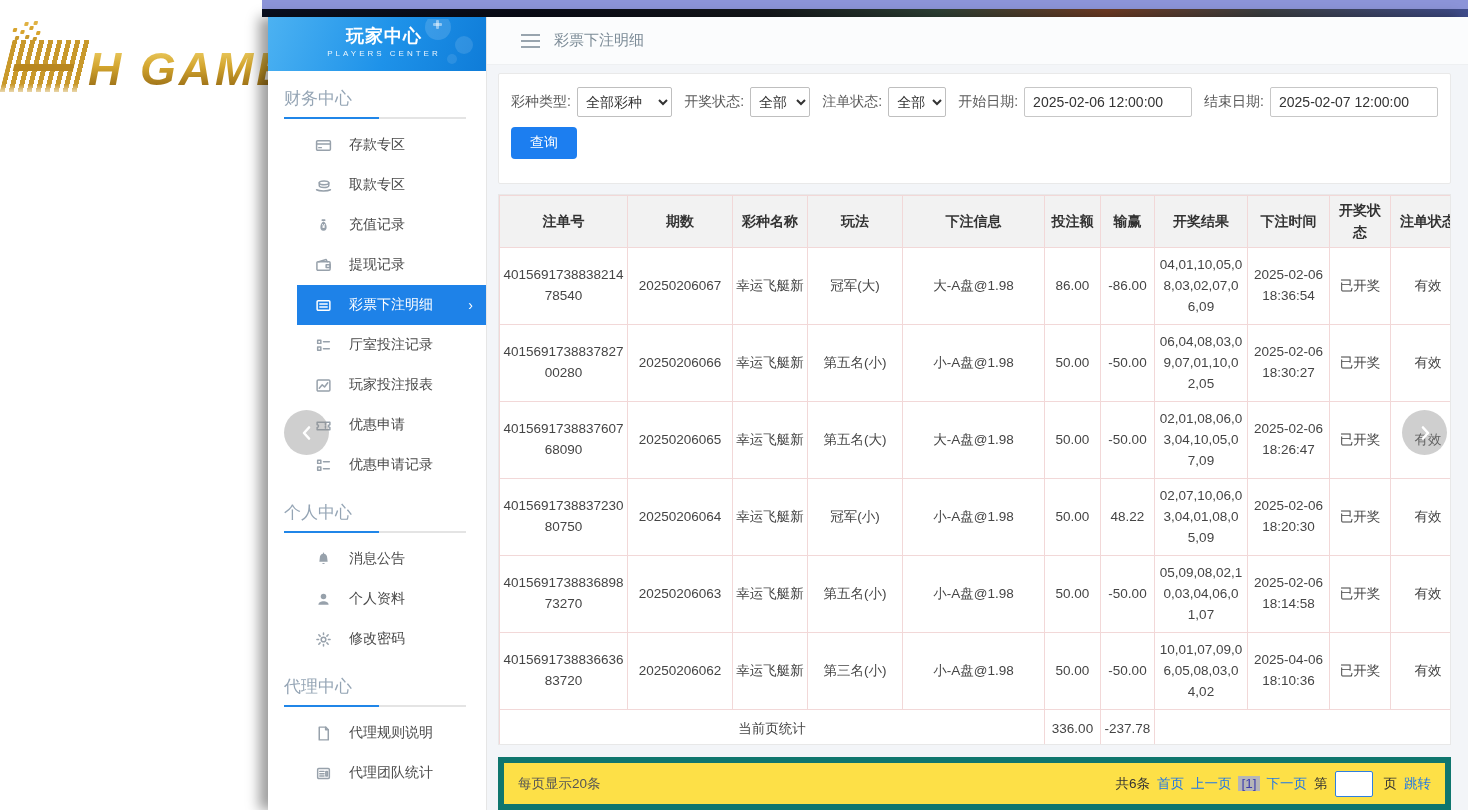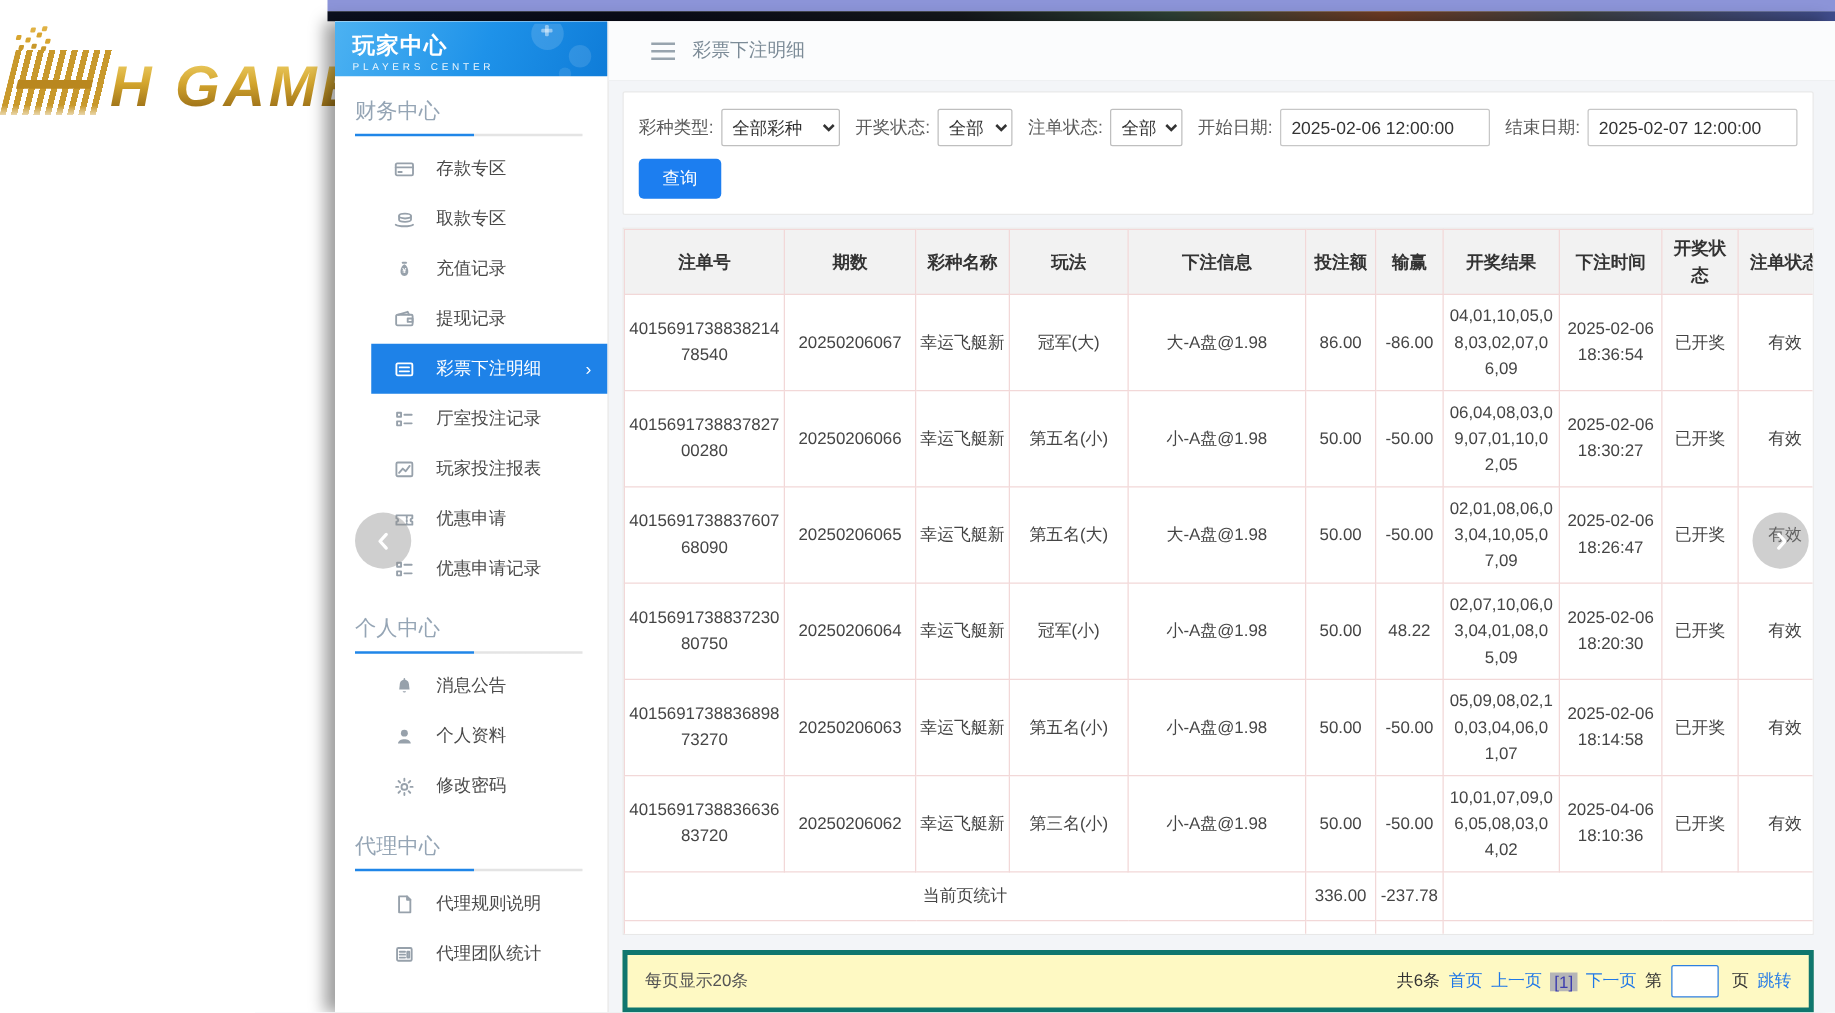--- a/index.html
+++ b/index.html
@@ -26,8 +26,8 @@
        box-shadow:-9px 0 12px rgba(0,0,0,.38);background:#f3f5f8;}
   
   .sidebar{width:218px;background:#fff;border-right:1px solid #e6e6e6;overflow:hidden;flex:none;}
-  .side-banner{position:relative;height:44px;background:linear-gradient(110deg,#4cb2f2 0%,#1e92e9 55%,#0f7cd8 100%);
-      color:#fff;padding:7px 0 0 14px;box-sizing:border-box;}
+  .side-banner{position:relative;height:54px;background:linear-gradient(110deg,#4cb2f2 0%,#1e92e9 55%,#0f7cd8 100%);
+      color:#fff;padding:7px 0 0 14px;box-sizing:border-box;text-align:center;}
   .side-banner .t1{font-size:18px;font-weight:bold;letter-spacing:1px;}
   .side-banner .t2{font-size:8px;letter-spacing:3px;color:rgba(255,255,255,.9);margin-top:1px;}
   .banner-deco{position:absolute;right:6px;top:2px;}

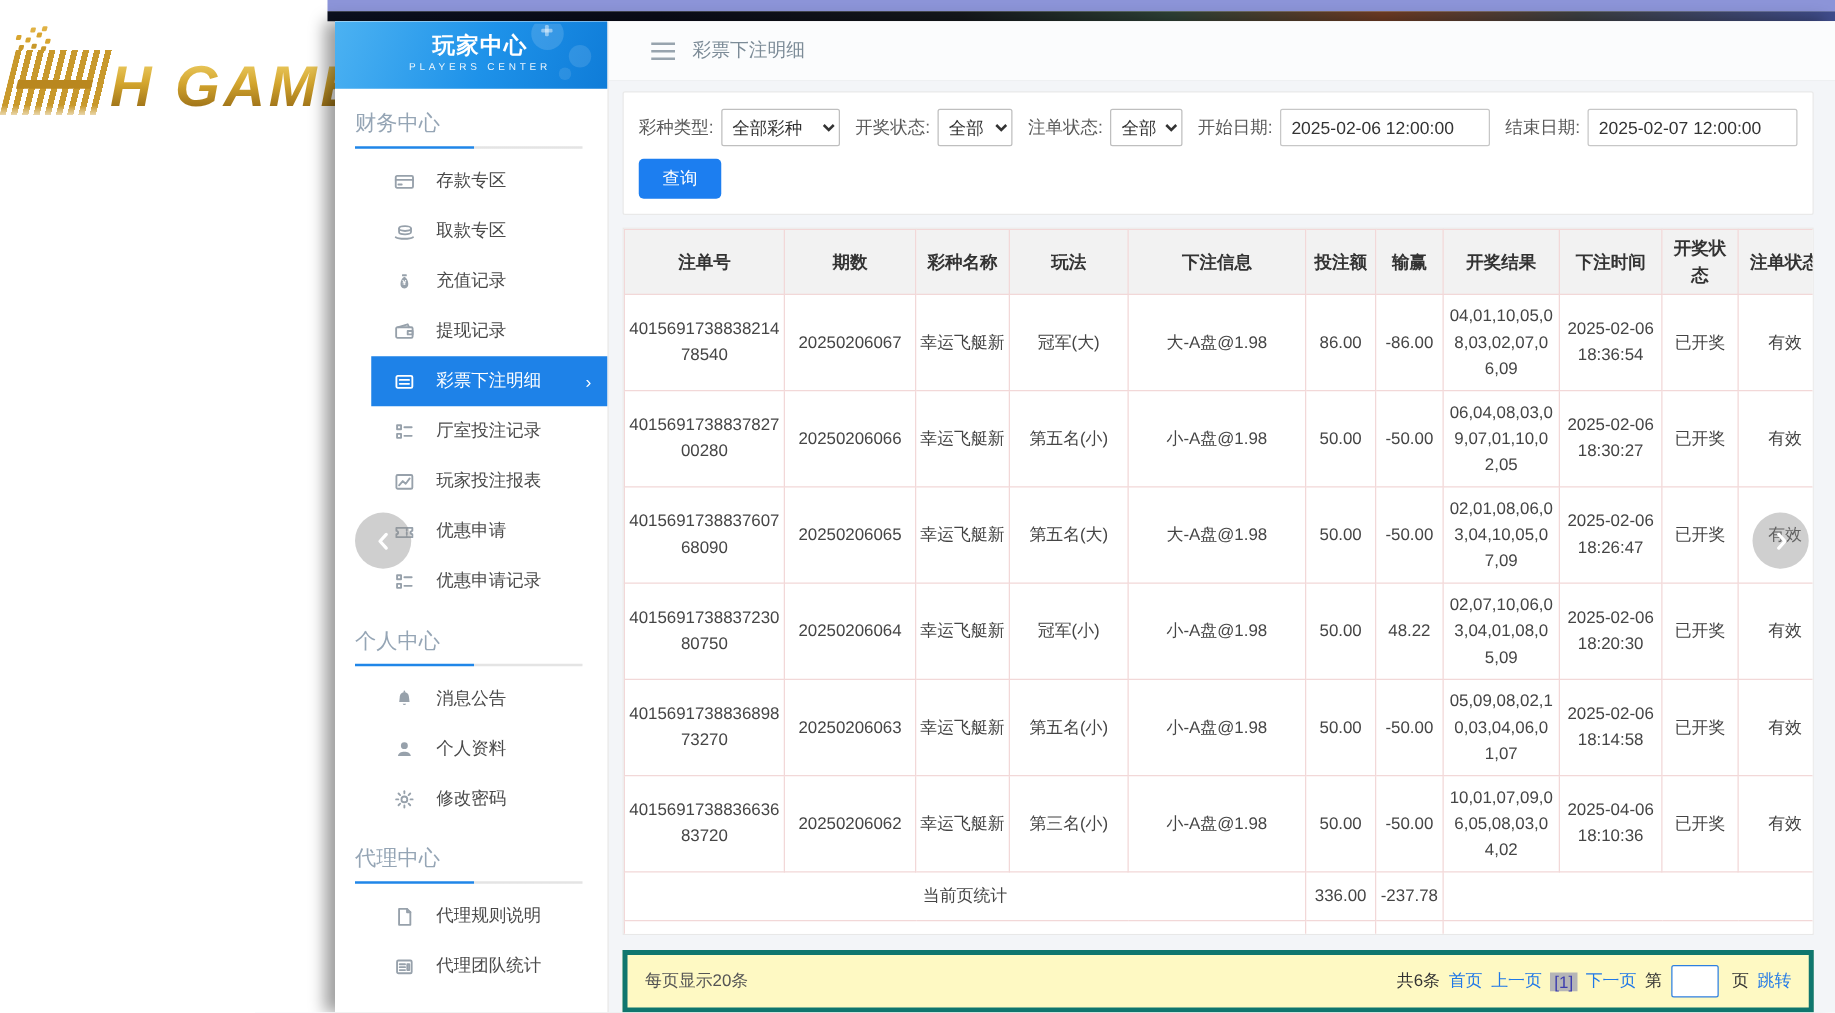--- a/index.html
+++ b/index.html
@@ -55,7 +55,7 @@
   .page-title{font-size:15px;color:#7c8b97;}
   
   .panel{background:#fff;border:1px solid #e9e9e9;border-radius:2px;margin:8px 17px 0 11px;
-      padding:13px 12px 12px 12px;}
+      padding:13px 12px 24px 12px;}
   .filter-row{display:flex;align-items:center;flex-wrap:nowrap;font-size:14px;color:#5a5a5a;}
   .filter-row .lbl{margin:0 6px 0 0;white-space:nowrap;}
   .filter-row .gap{width:12px;flex:none;}

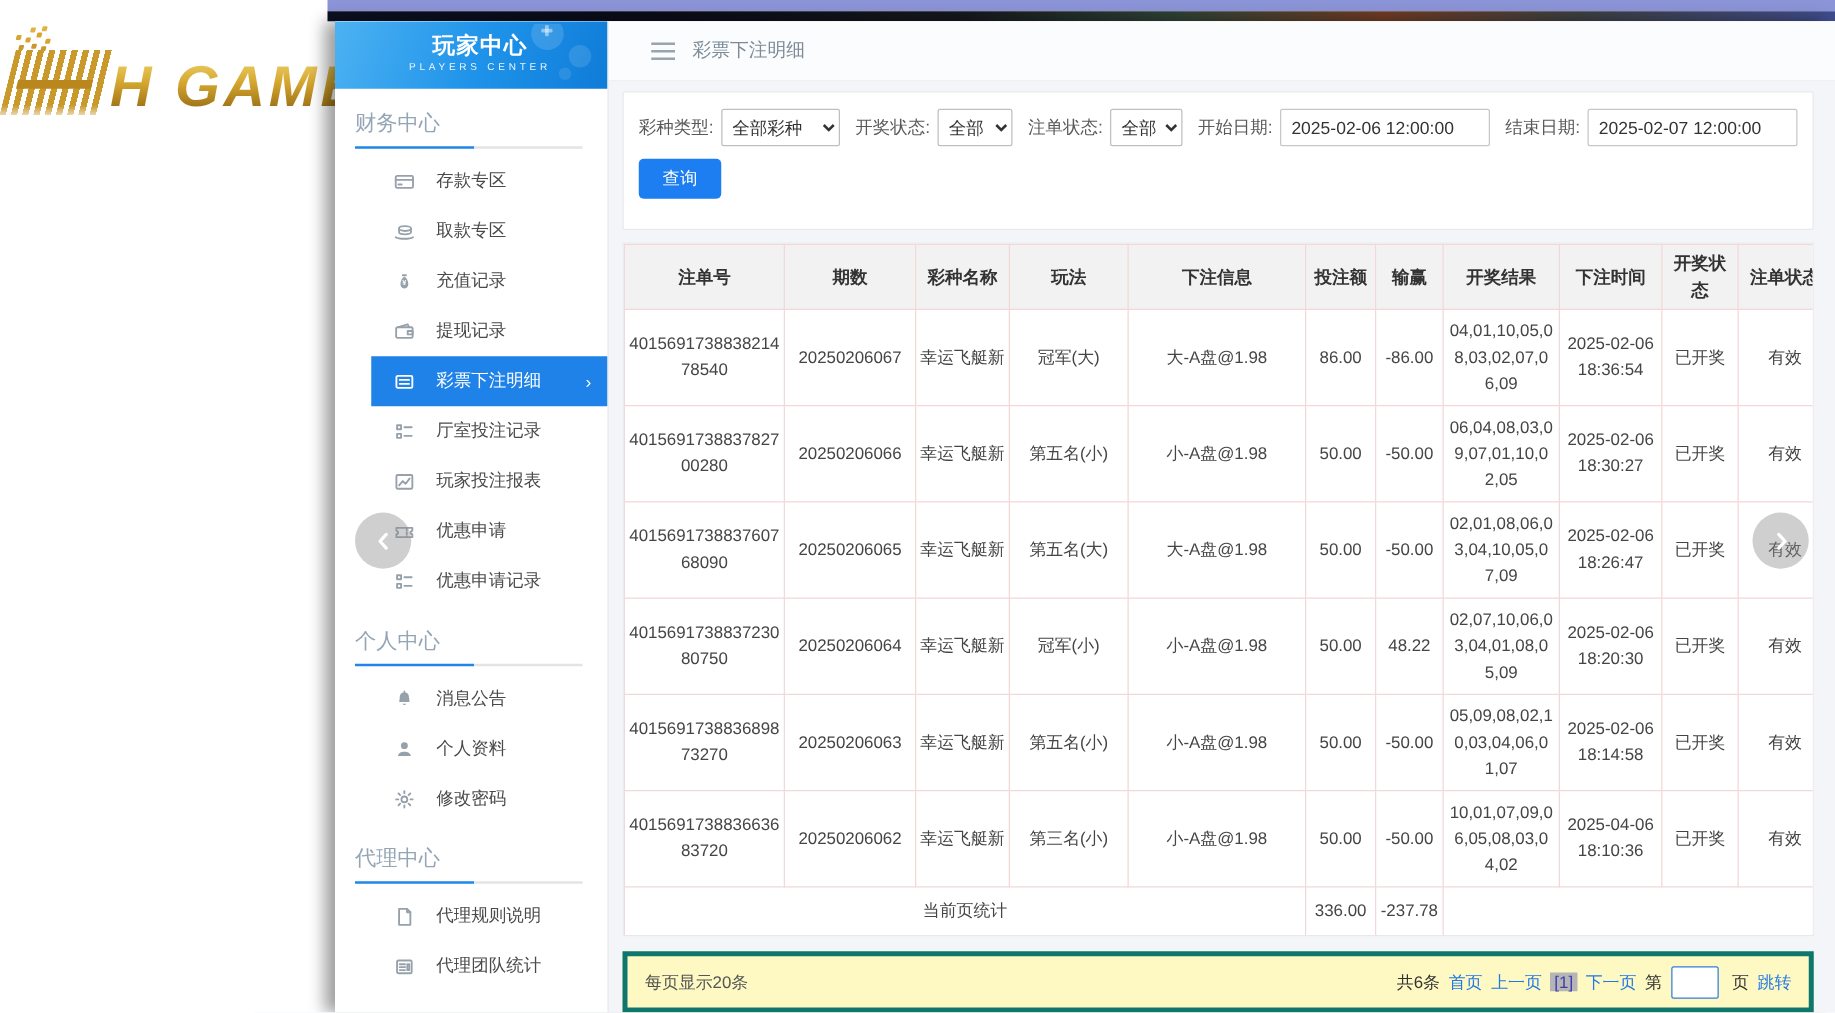--- a/index.html
+++ b/index.html
@@ -75,7 +75,7 @@
   .grid td{color:#454545;height:68px;background:#fff;}
   .grid tr.sumrow td{height:30px;}
   
-  .pager-card{background:#fef9c3;border:4px solid #0f766e;margin:12px 17px 0 11px;height:44px;
+  .pager-card{background:#fde047;border:6px solid #0f766e;margin:12px 17px 0 11px;height:44px;
       display:flex;align-items:center;justify-content:space-between;padding:0 14px;font-size:13.5px;color:#555;}
   .pager-right{display:flex;align-items:center;color:#333;}
   .pager-right>*{margin-left:7px;}

